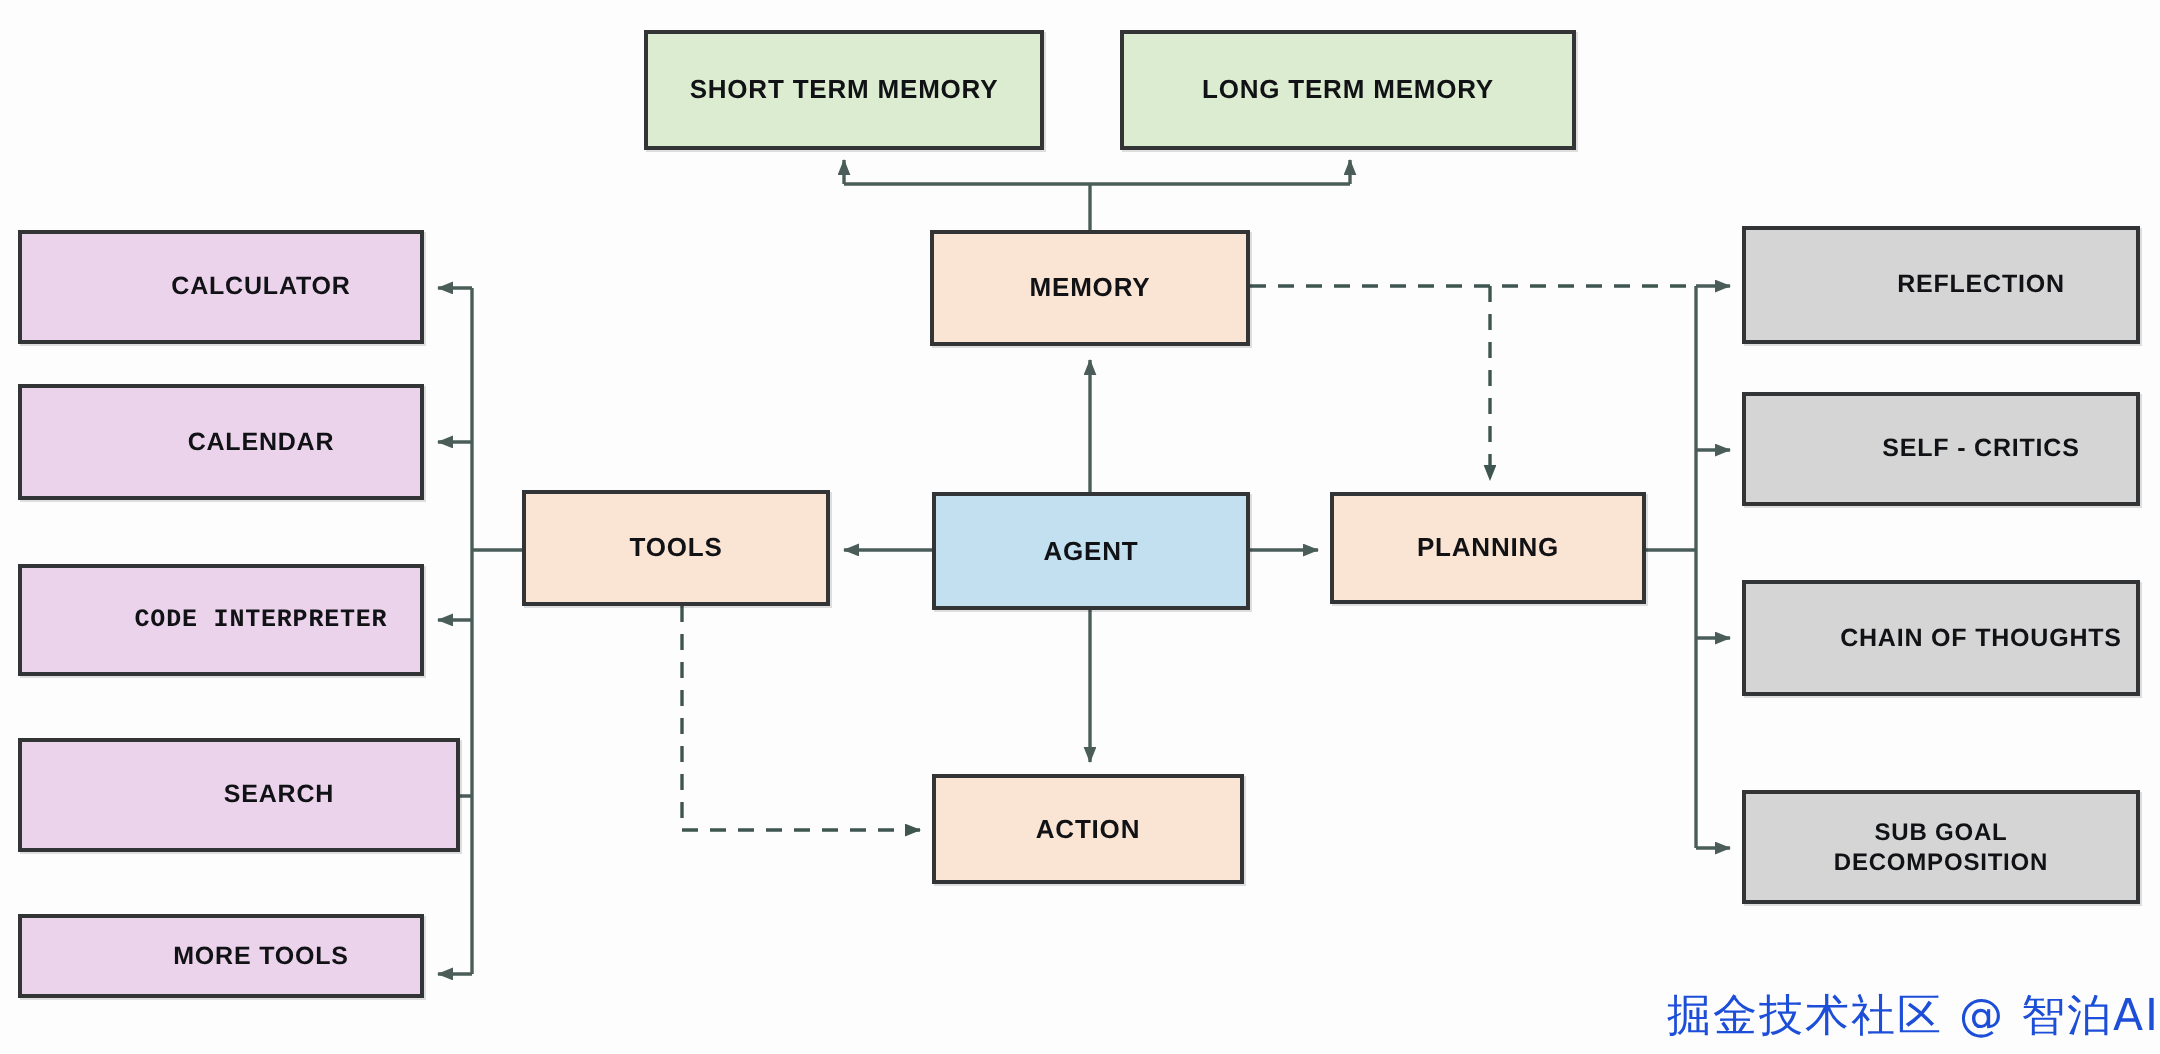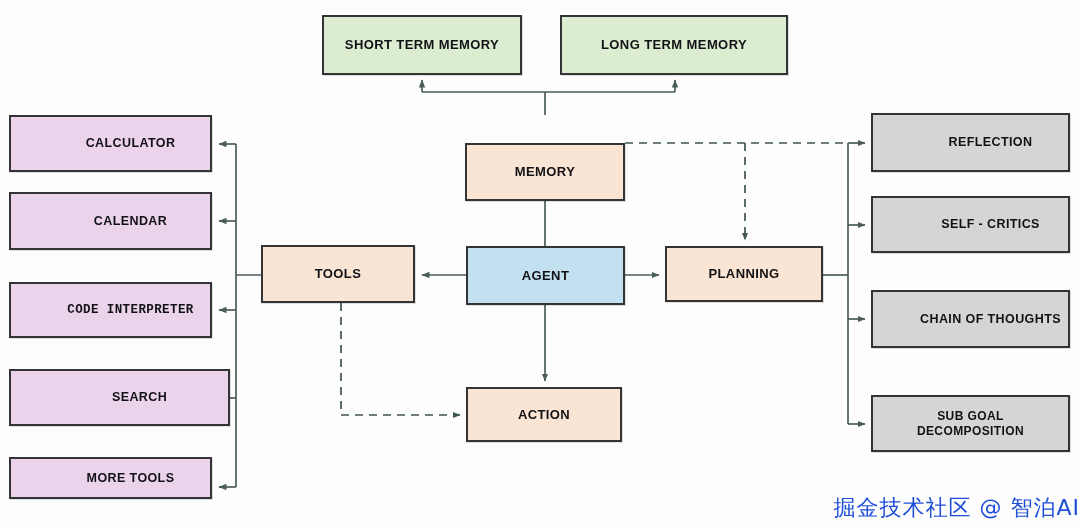--- a/index.html
+++ b/index.html
@@ -123,7 +123,7 @@
     <span class="node-label">LONG TERM MEMORY</span>
   </div>
 
-  <div class="node n-peach fs13" style="left:465px; top:115px; width:160px; height:58px;margin-top:28px;">
+  <div class="node n-peach fs13" style="left:465px; top:115px; width:160px; height:58px;">
     <span class="node-label">MEMORY</span>
   </div>
 

